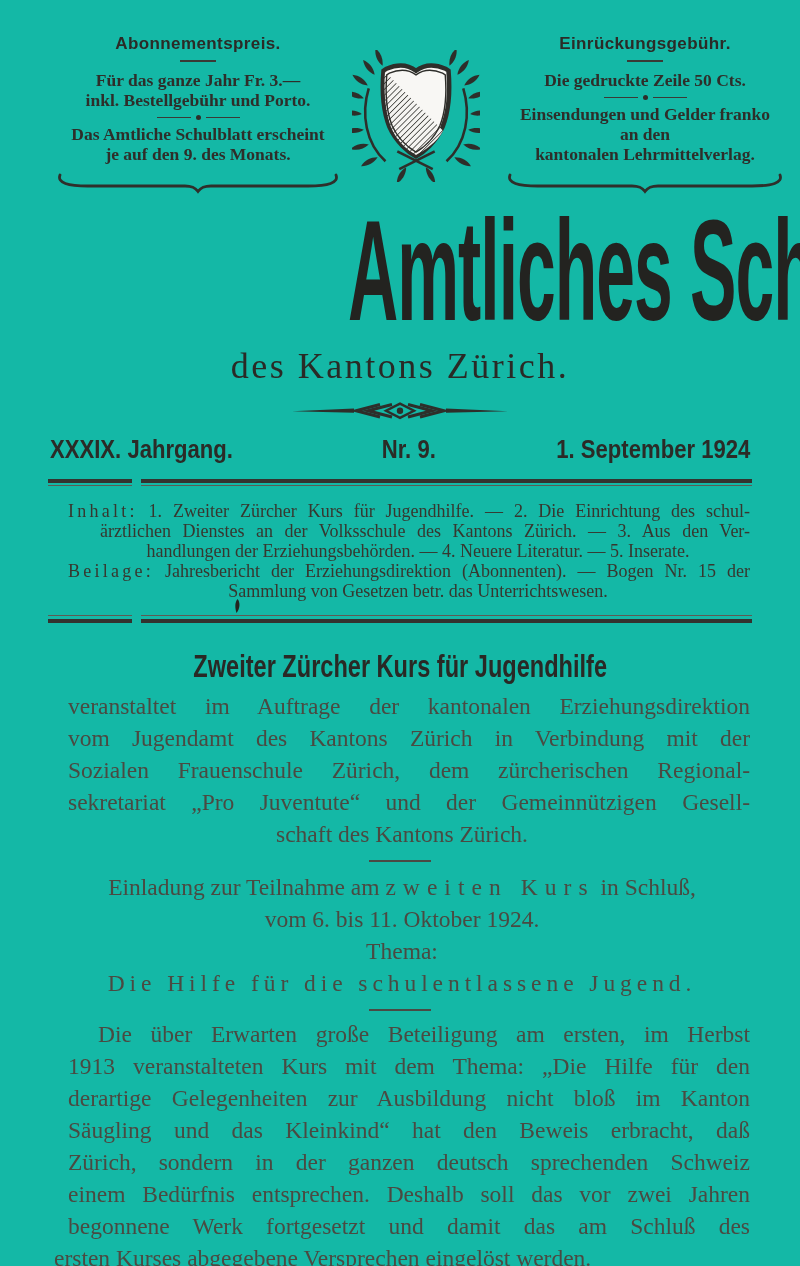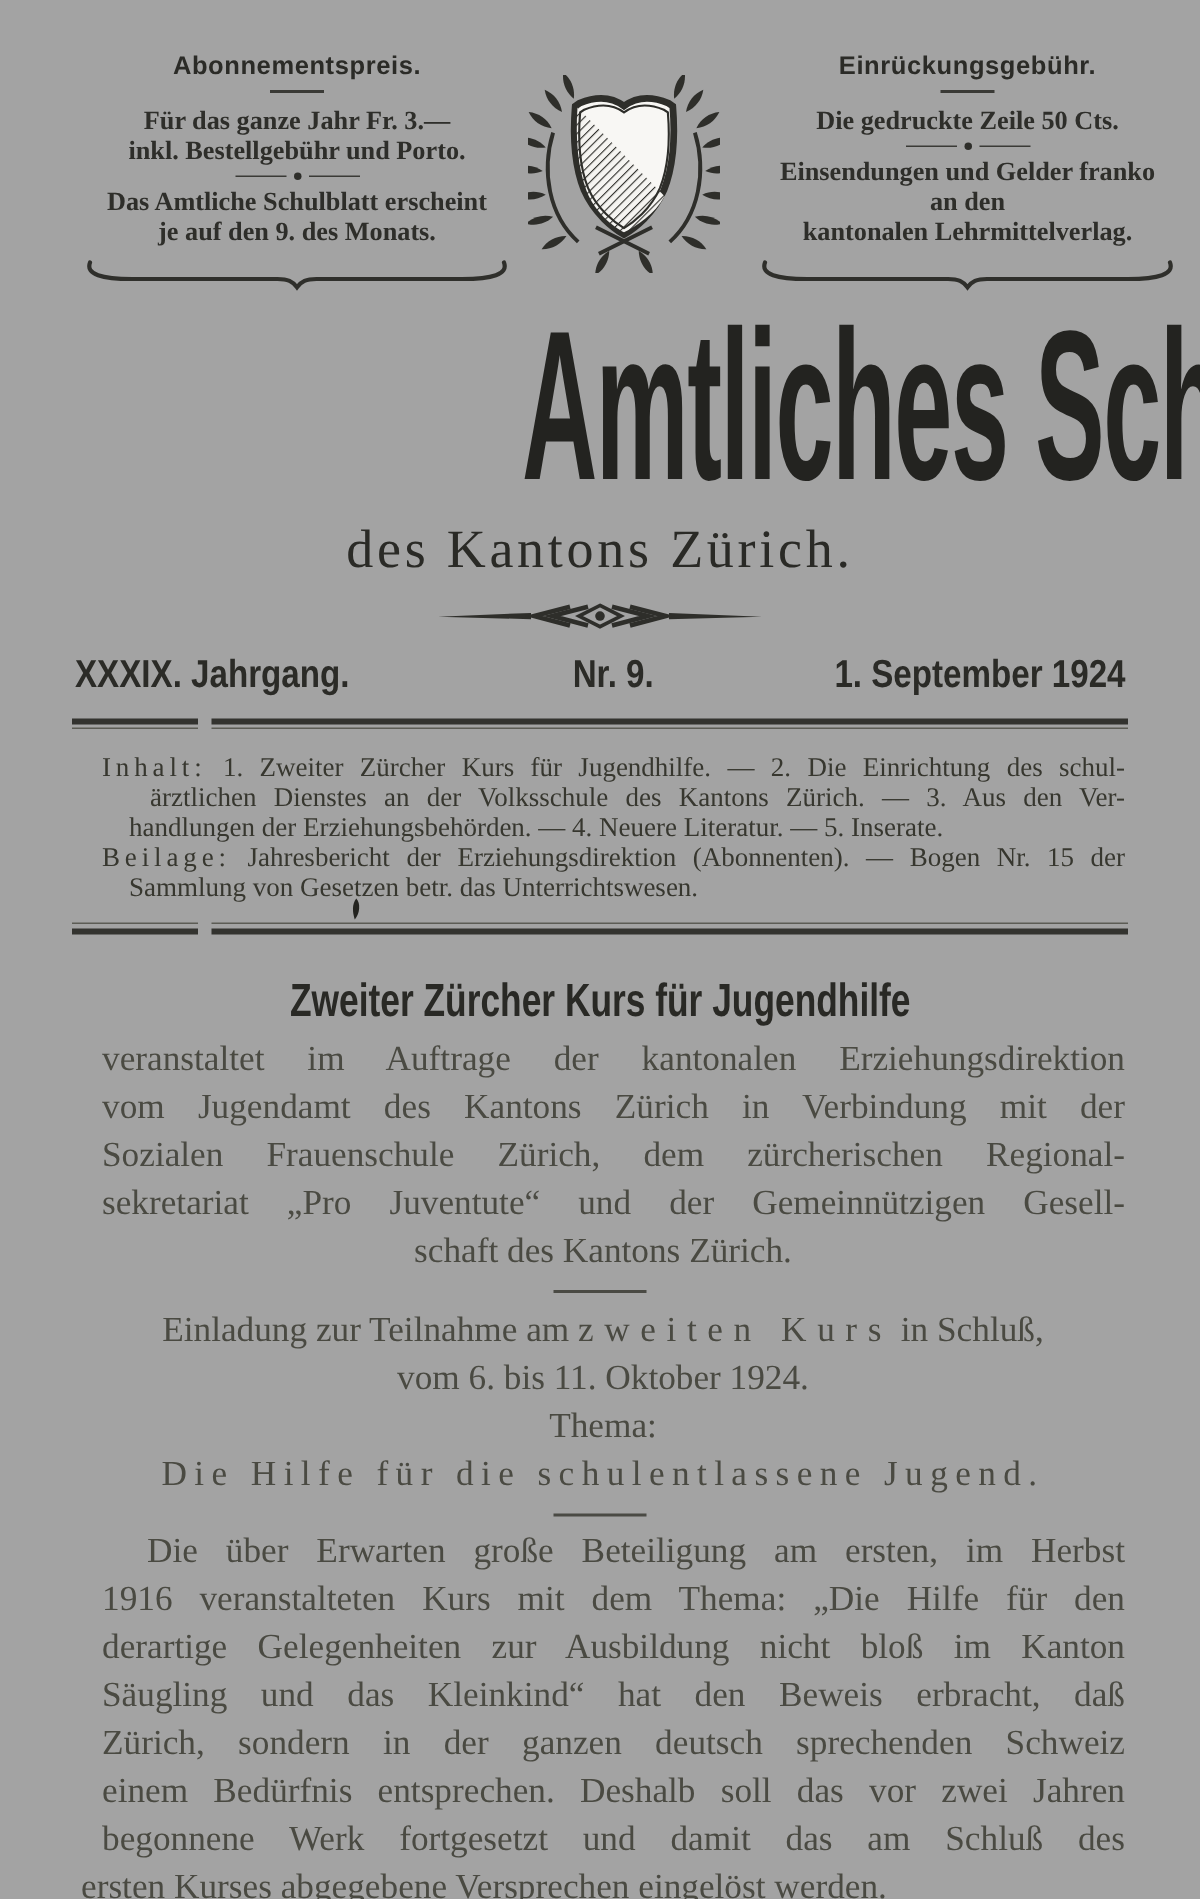--- a/index.html
+++ b/index.html
@@ -11,7 +11,7 @@
   }
   .page{
     position:relative;width:800px;height:1266px;
-    background:#a3a3a3;
+    background:#14b8a6;
     color:#2d2d2a;
     overflow:hidden;
   }

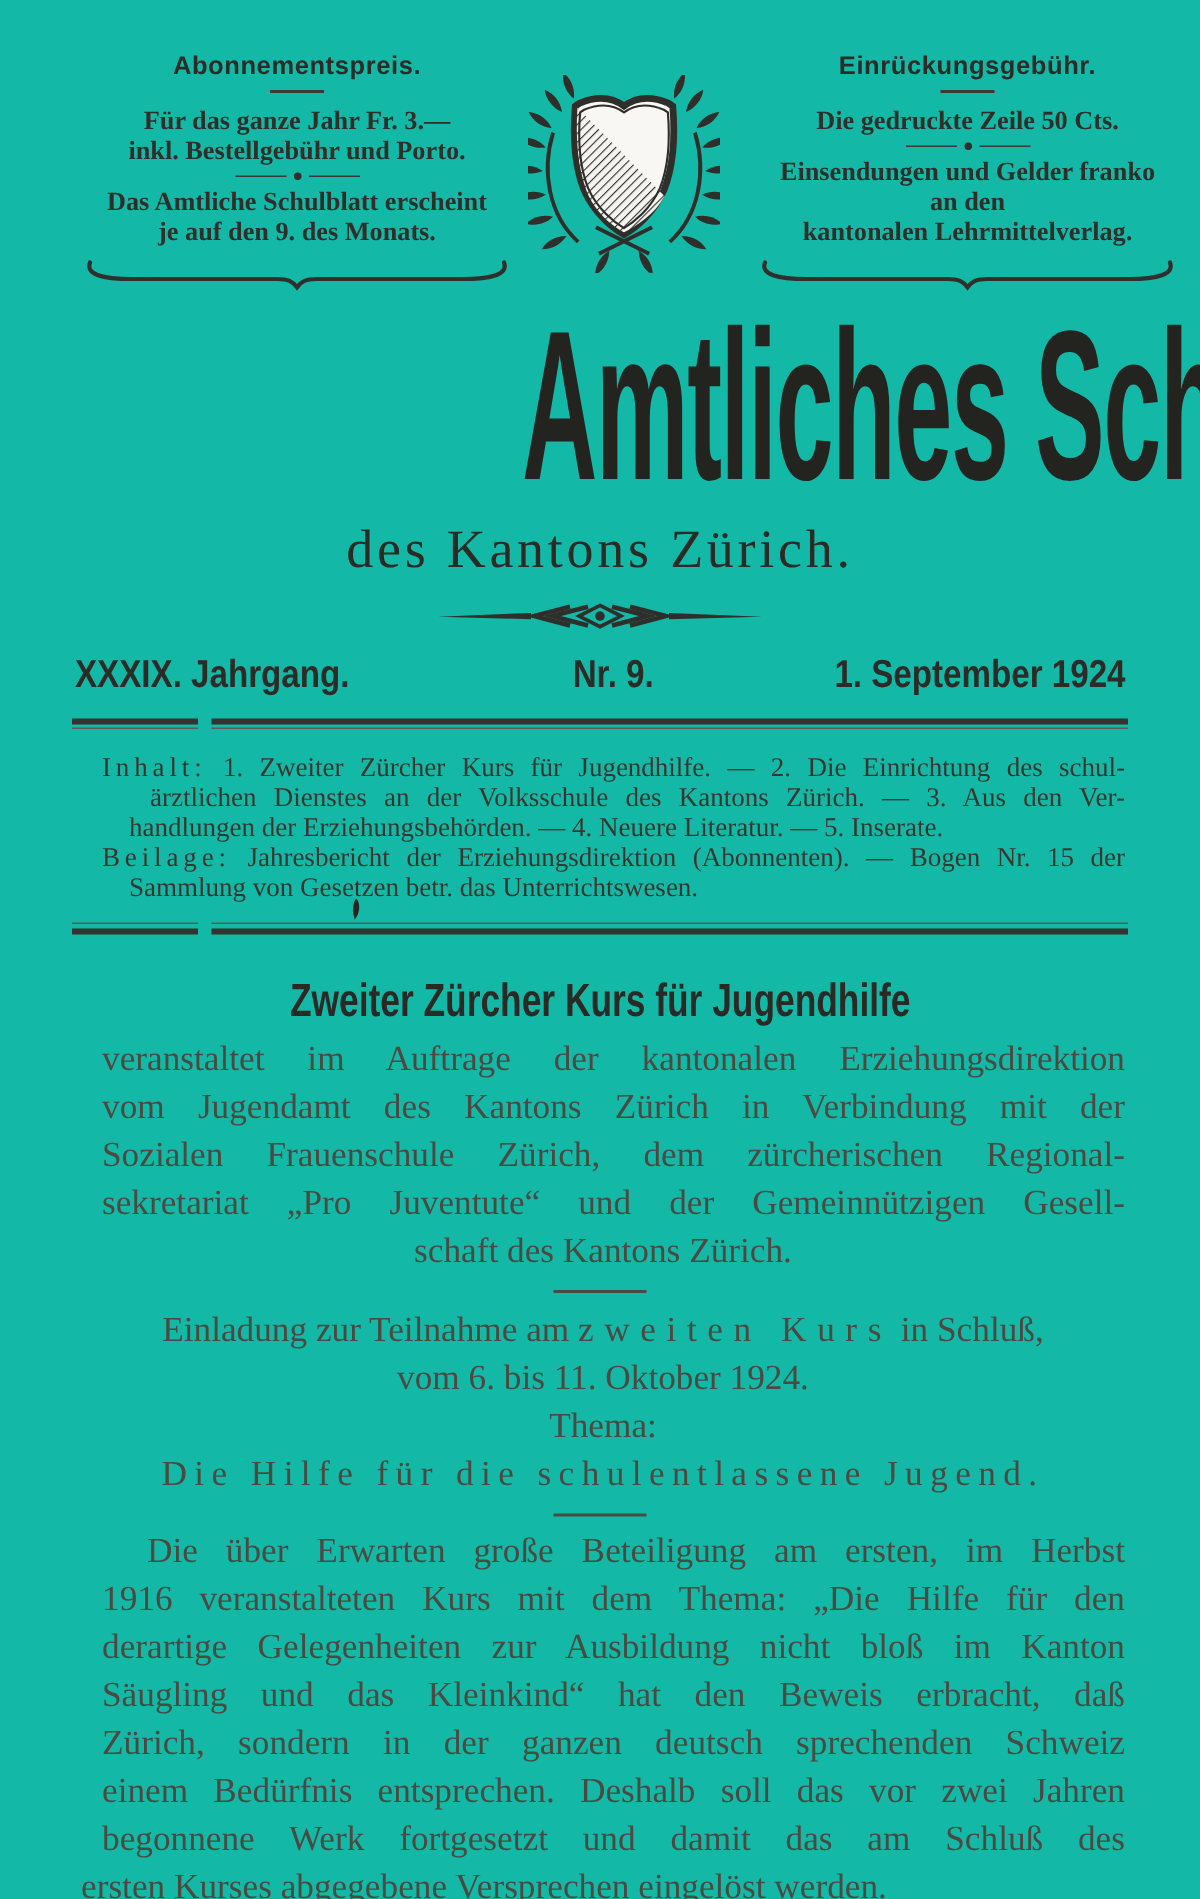--- a/index.html
+++ b/index.html
@@ -72,7 +72,7 @@
   
   .inhalt{margin:15px 50px 0 54px;font-size:18px;line-height:20px;color:#37372f;}
   .inhalt .lbl{letter-spacing:.18em;}
-  .inhalt .indent{padding-left:32px;}
+  .inhalt .indent{padding-left:32px;text-align:center;}
   .j{text-align:justify;text-align-last:justify;margin-left:14px;}
   .ink-mark{position:absolute;left:232px;top:598px;}
   

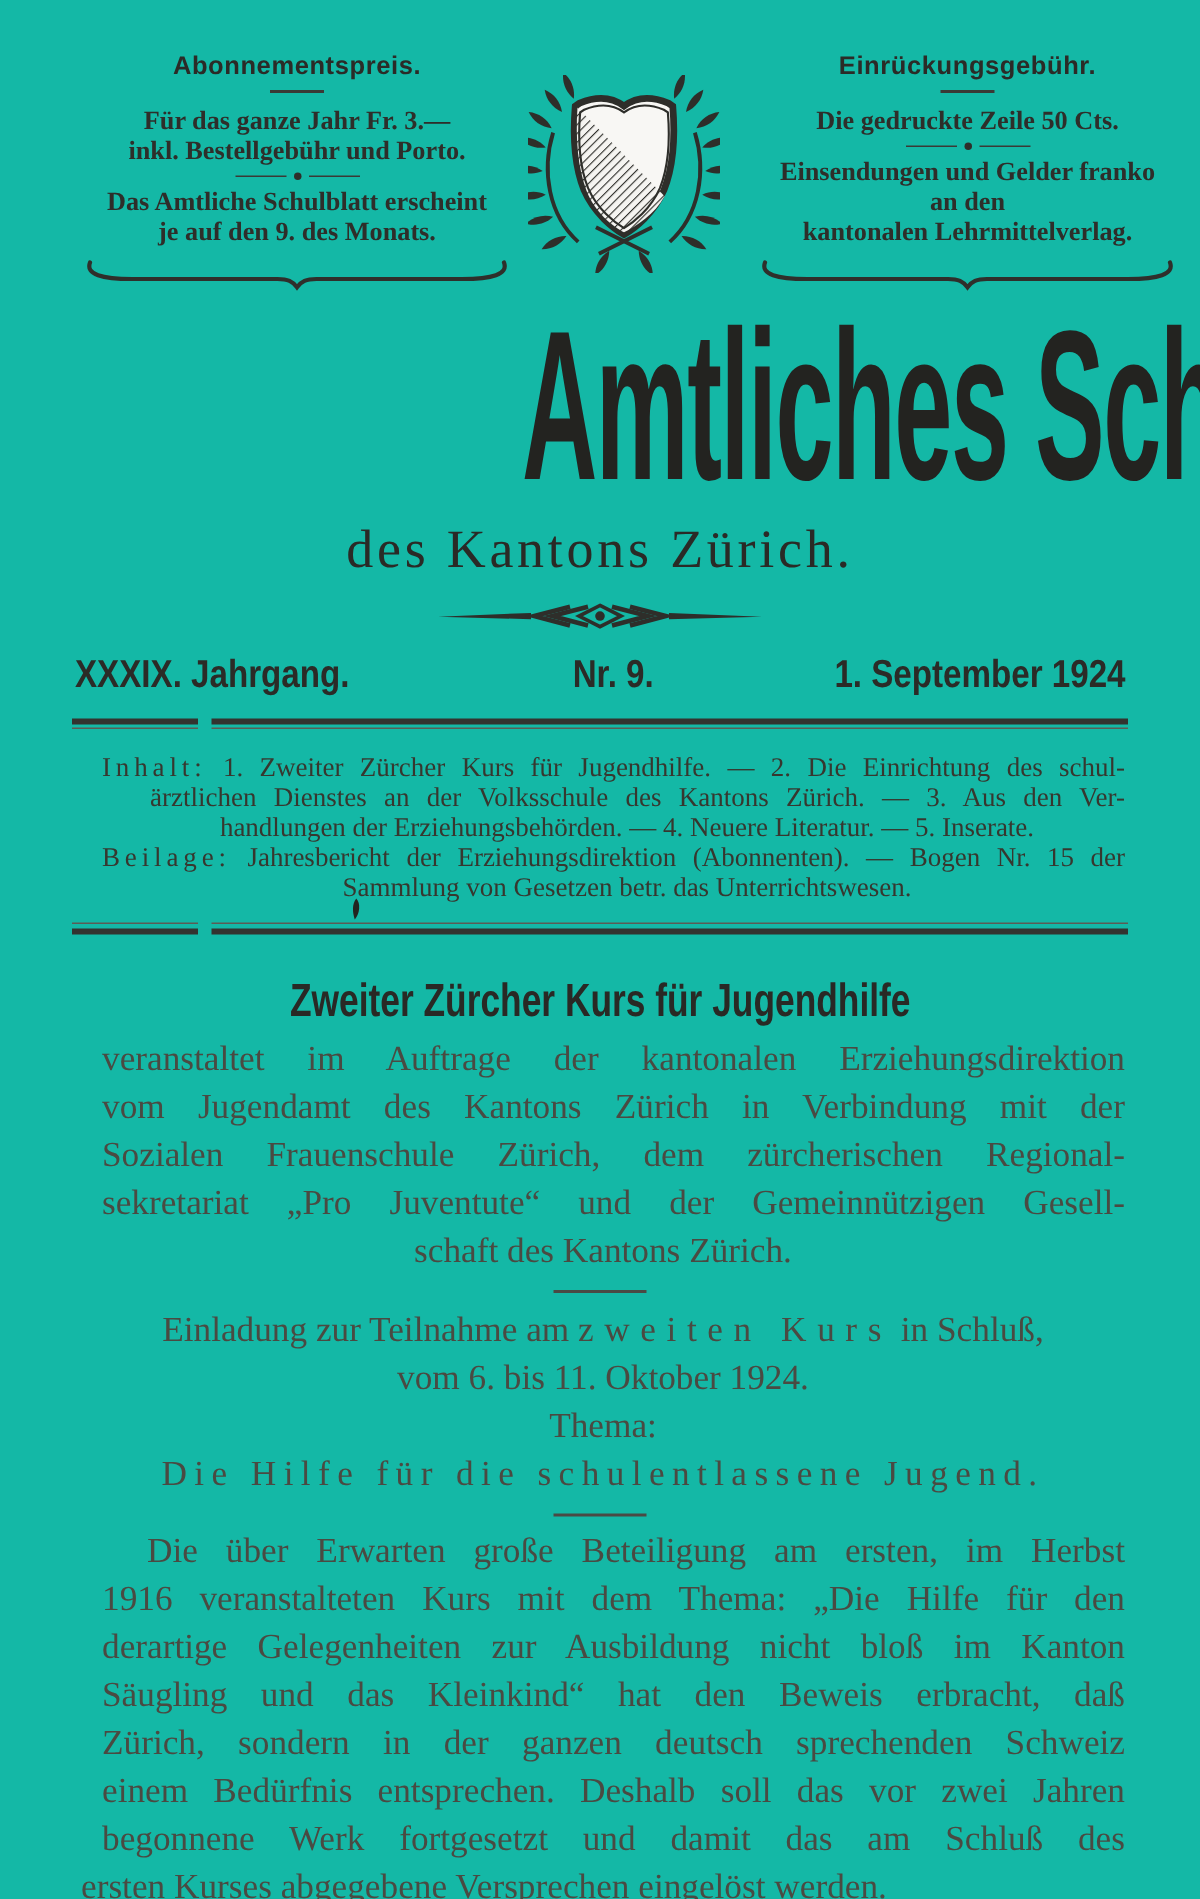--- a/index.html
+++ b/index.html
@@ -254,7 +254,7 @@
 
   <section class="para">
     <div class="j ind">Die über Erwarten große Beteiligung am ersten, im Herbst</div>
-    <div class="j">1916 veranstalteten Kurs mit dem Thema: „Die Hilfe für den</div>
+    <div class="j">1913 veranstalteten Kurs mit dem Thema: „Die Hilfe für den</div>
     <div class="j">derartige Gelegenheiten zur Ausbildung nicht bloß im Kanton</div>
     <div class="j">Säugling und das Kleinkind“ hat den Beweis erbracht, daß</div>
     <div class="j">Zürich, sondern in der ganzen deutsch sprechenden Schweiz</div>

